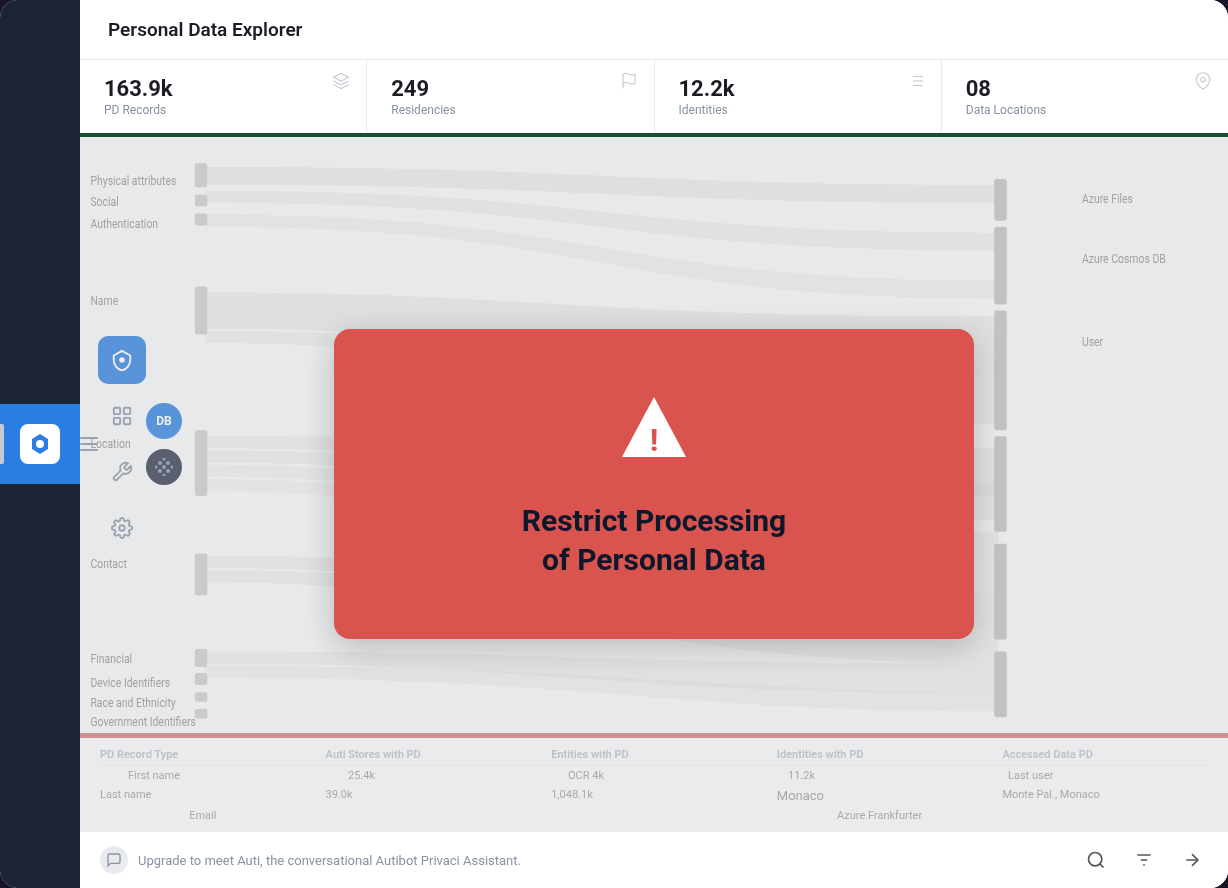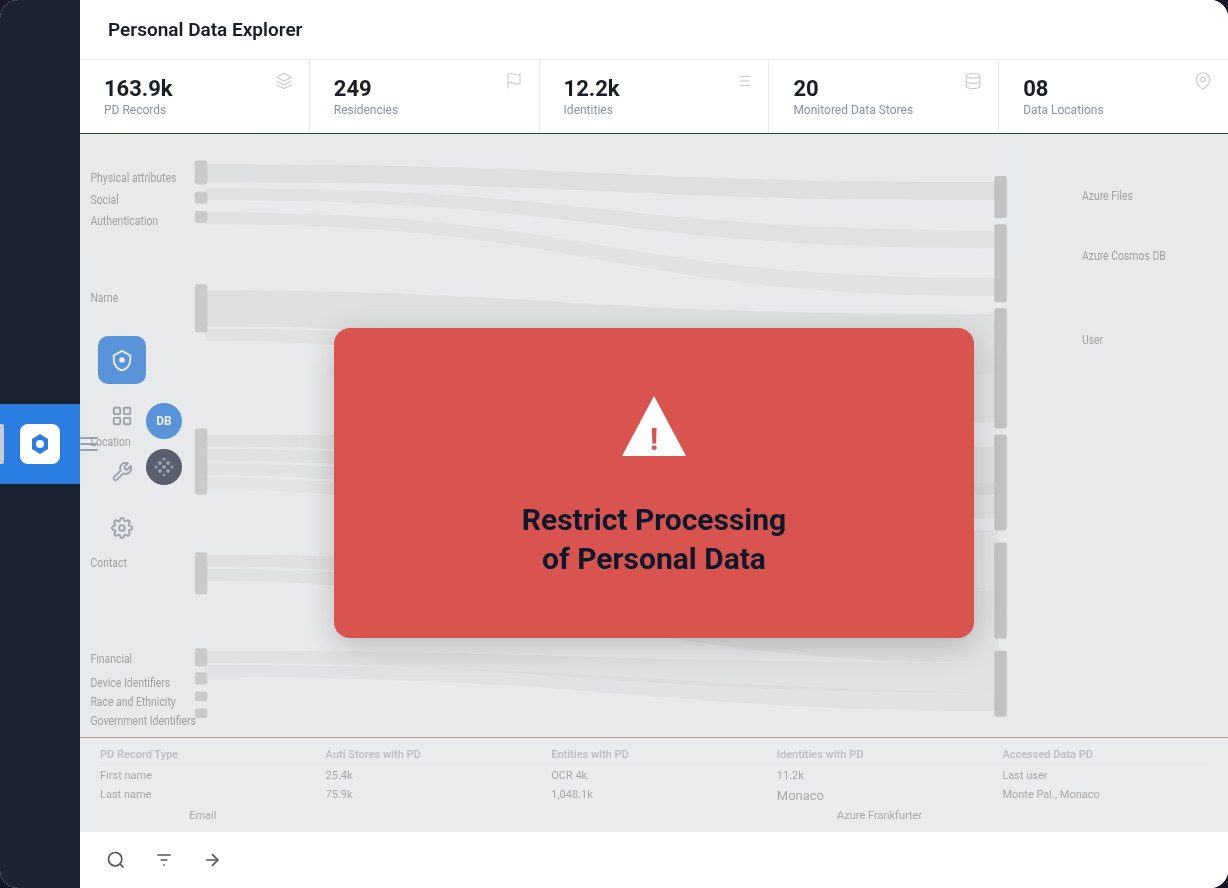--- a/index.html
+++ b/index.html
@@ -158,7 +158,7 @@
     
     .stats-bar {
       background: white;
-      border-bottom: 1px solid #14532d;
+      border-bottom: 4px solid #14532d;
       display: flex;
       flex-shrink: 0;
     }

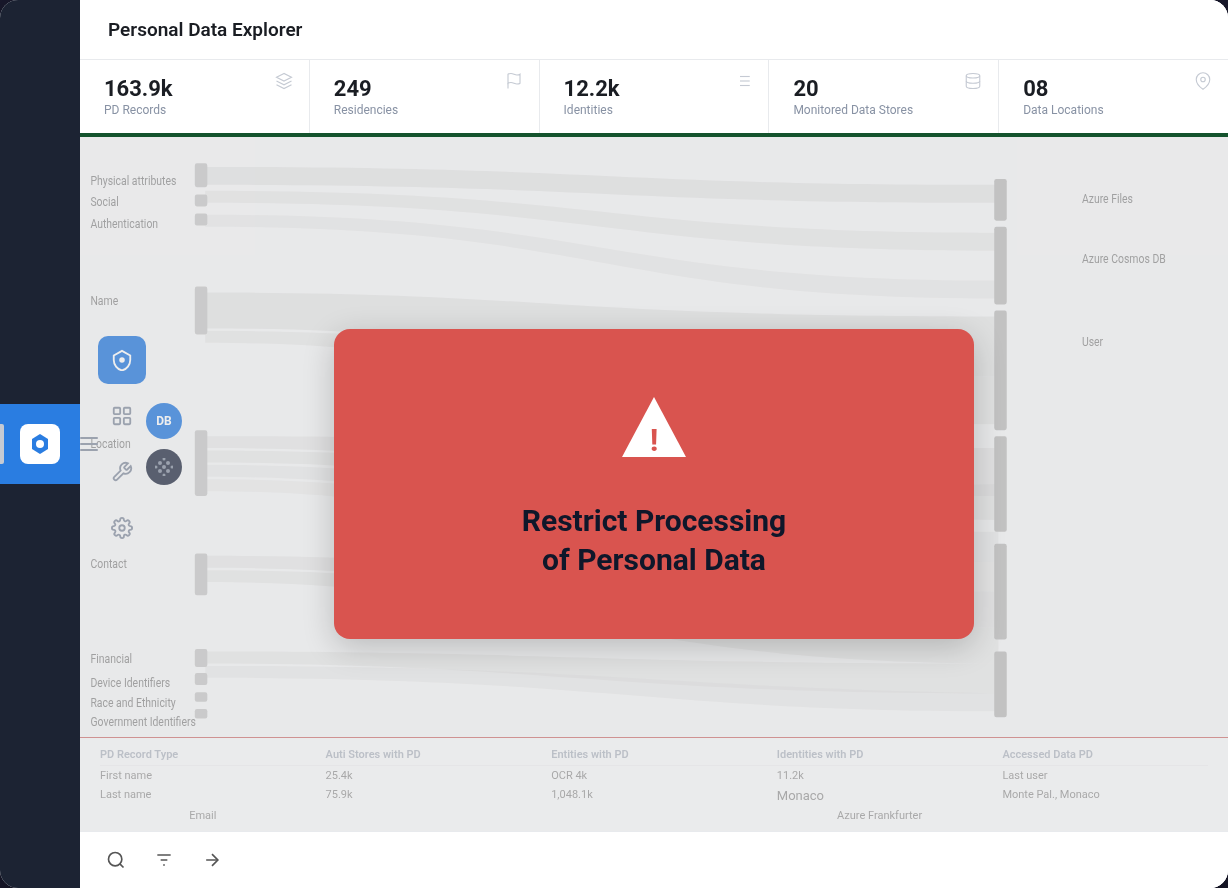--- a/index.html
+++ b/index.html
@@ -423,19 +423,6 @@
             <line x1="3" y1="6" x2="3.01" y2="6"></line>
             <line x1="3" y1="12" x2="3.01" y2="12"></line>
             <line x1="3" y1="18" x2="3.01" y2="18"></line>
-          </svg>
-        </div>
-      </div>
-      <div class="stat-item">
-        <div>
-          <div class="stat-number">20</div>
-          <div class="stat-label">Monitored Data Stores</div>
-        </div>
-        <div class="stat-icon">
-          <svg width="18" height="18" viewBox="0 0 24 24" fill="none" stroke="currentColor" stroke-width="1.5">
-            <ellipse cx="12" cy="5" rx="9" ry="3"></ellipse>
-            <path d="M21 12c0 1.66-4 3-9 3s-9-1.34-9-3"></path>
-            <path d="M3 5v14c0 1.66 4 3 9 3s9-1.34 9-3V5"></path>
           </svg>
         </div>
       </div>

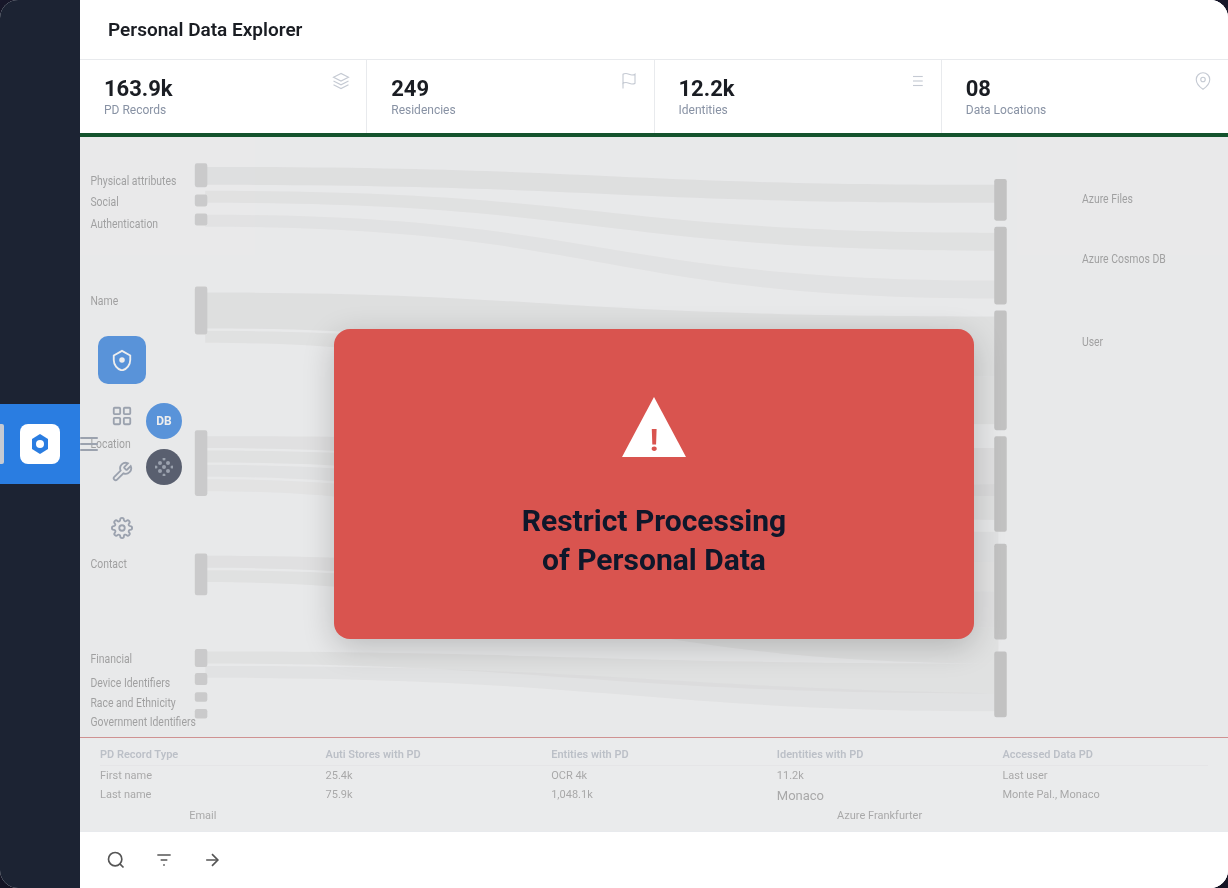--- a/index.html
+++ b/index.html
@@ -500,7 +500,7 @@
         </svg>
 
         
-        <div style="position: absolute; bottom: 0; left: 0; right: 0; background: white; border-top: 1px solid #b91c1c; padding: 6px 20px; opacity: 0.8;">
+        <div style="position: absolute; bottom: 0; left: 0; right: 0; background: white; border-top: 5px solid #b91c1c; padding: 6px 20px; opacity: 0.8;">
           <div style="display: flex; gap: 20px; font-size: 11px; color: #8892a4; font-weight: 600; padding: 4px 0; border-bottom: 1px solid #f0f1f3;">
             <span style="flex:2">PD Record Type</span>
             <span style="flex:2">Auti Stores with PD</span>

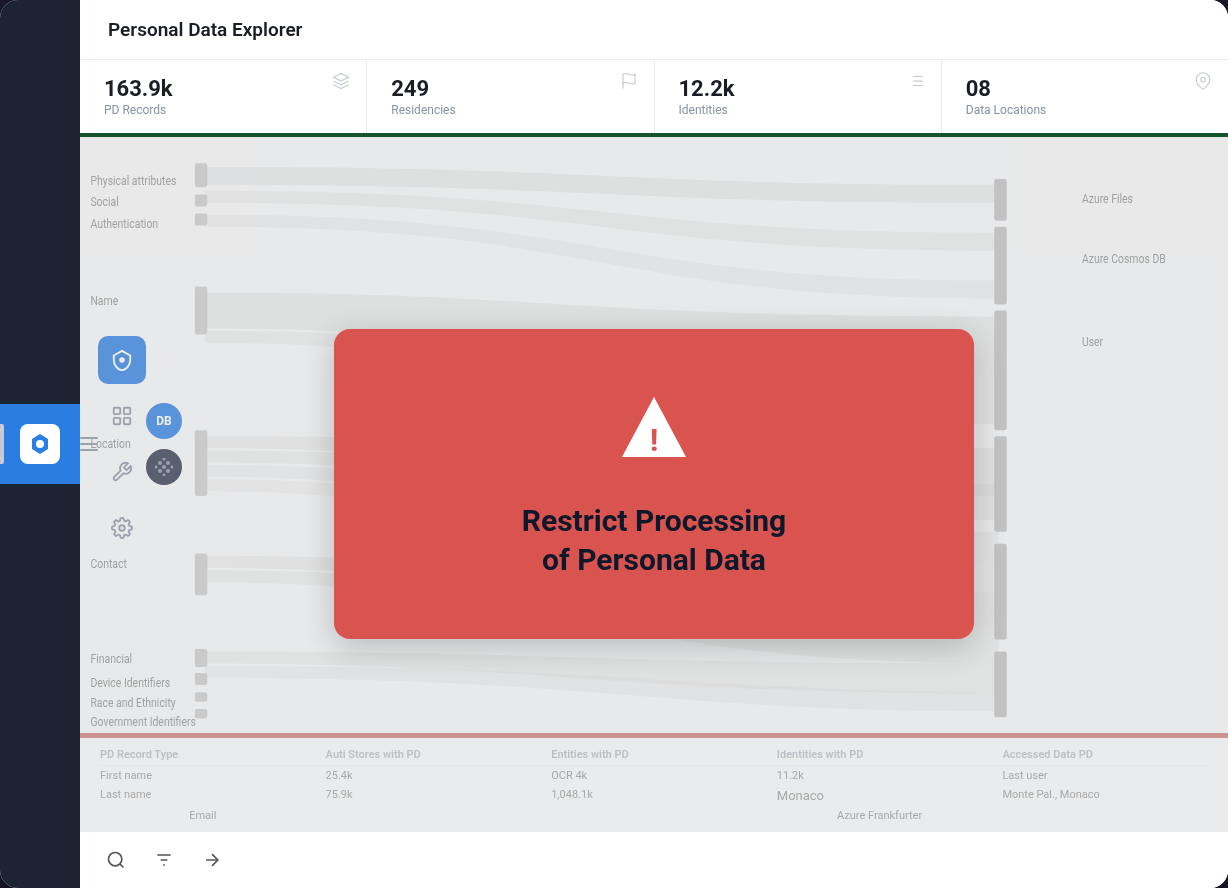--- a/index.html
+++ b/index.html
@@ -508,7 +508,7 @@
             <span style="flex:2">Identities with PD</span>
             <span style="flex:2">Accessed Data PD</span>
           </div>
-          <div style="display: flex; gap: 20px; padding: 3px 0;">
+          <div style="display: flex; gap: 20px; padding: 3px 0; margin-left: 28px;">
             <span style="flex:2; font-size:11px; color:#555">First name</span>
             <span style="flex:2; font-size:11px; color:#555">25.4k</span>
             <span style="flex:2; font-size:11px; color:#555">OCR 4k</span>

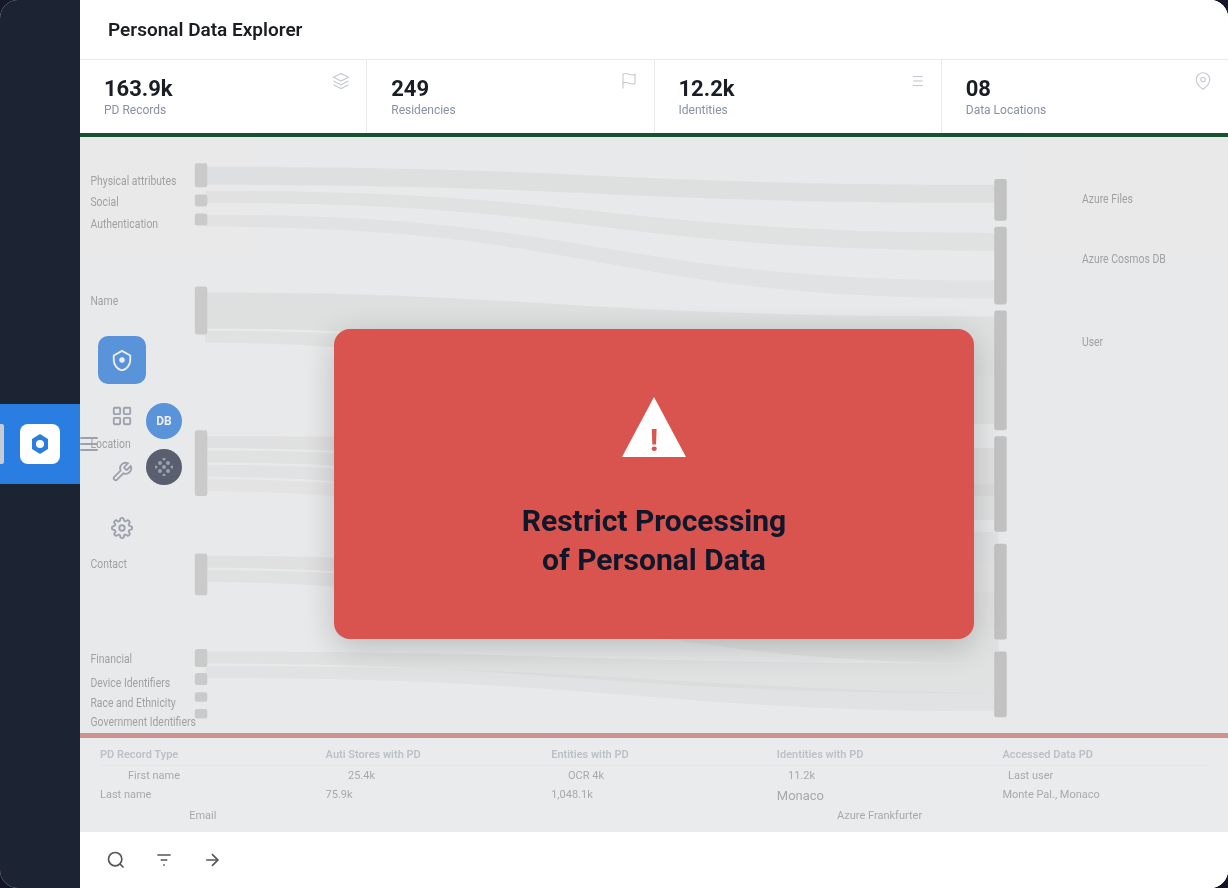--- a/index.html
+++ b/index.html
@@ -517,7 +517,7 @@
           </div>
           <div style="display: flex; gap: 20px; padding: 3px 0;">
             <span style="flex:2; font-size:11px; color:#555">Last name</span>
-            <span style="flex:2; font-size:11px; color:#555">75.9k</span>
+            <span style="flex:2; font-size:11px; color:#555">39.0k</span>
             <span style="flex:2; font-size:11px; color:#555">1,048.1k</span>
             <span style="flex:2; font-size:13px; color:#555">Monaco</span>
             <span style="flex:2; font-size:11px; color:#555">Monte Pal., Monaco</span>

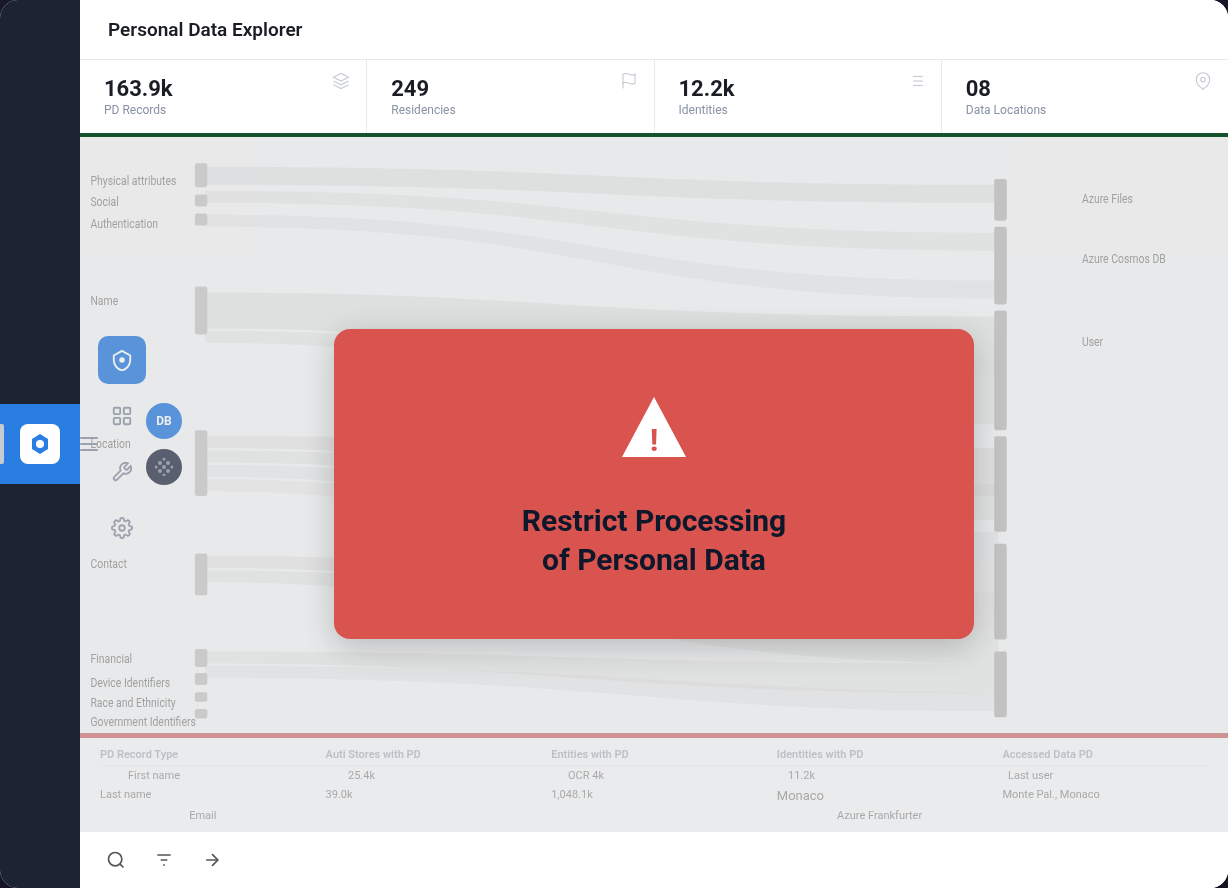--- a/index.html
+++ b/index.html
@@ -548,6 +548,14 @@
     </div>
 
     <div class="bottom-bar">
+      <div class="chat-bubble">
+        <div class="chat-icon">
+          <svg width="16" height="16" viewBox="0 0 24 24" fill="none" stroke="#8892a4" stroke-width="2">
+            <path d="M21 15a2 2 0 0 1-2 2H7l-4 4V5a2 2 0 0 1 2-2h14a2 2 0 0 1 2 2z"></path>
+          </svg>
+        </div>
+        <span class="chat-text">Upgrade to meet Auti, the conversational Autibot Privaci Assistant.</span>
+      </div>
       <div class="bottom-actions">
         <div class="action-icon-btn">
           <svg width="20" height="20" viewBox="0 0 24 24" fill="none" stroke="currentColor" stroke-width="2">

